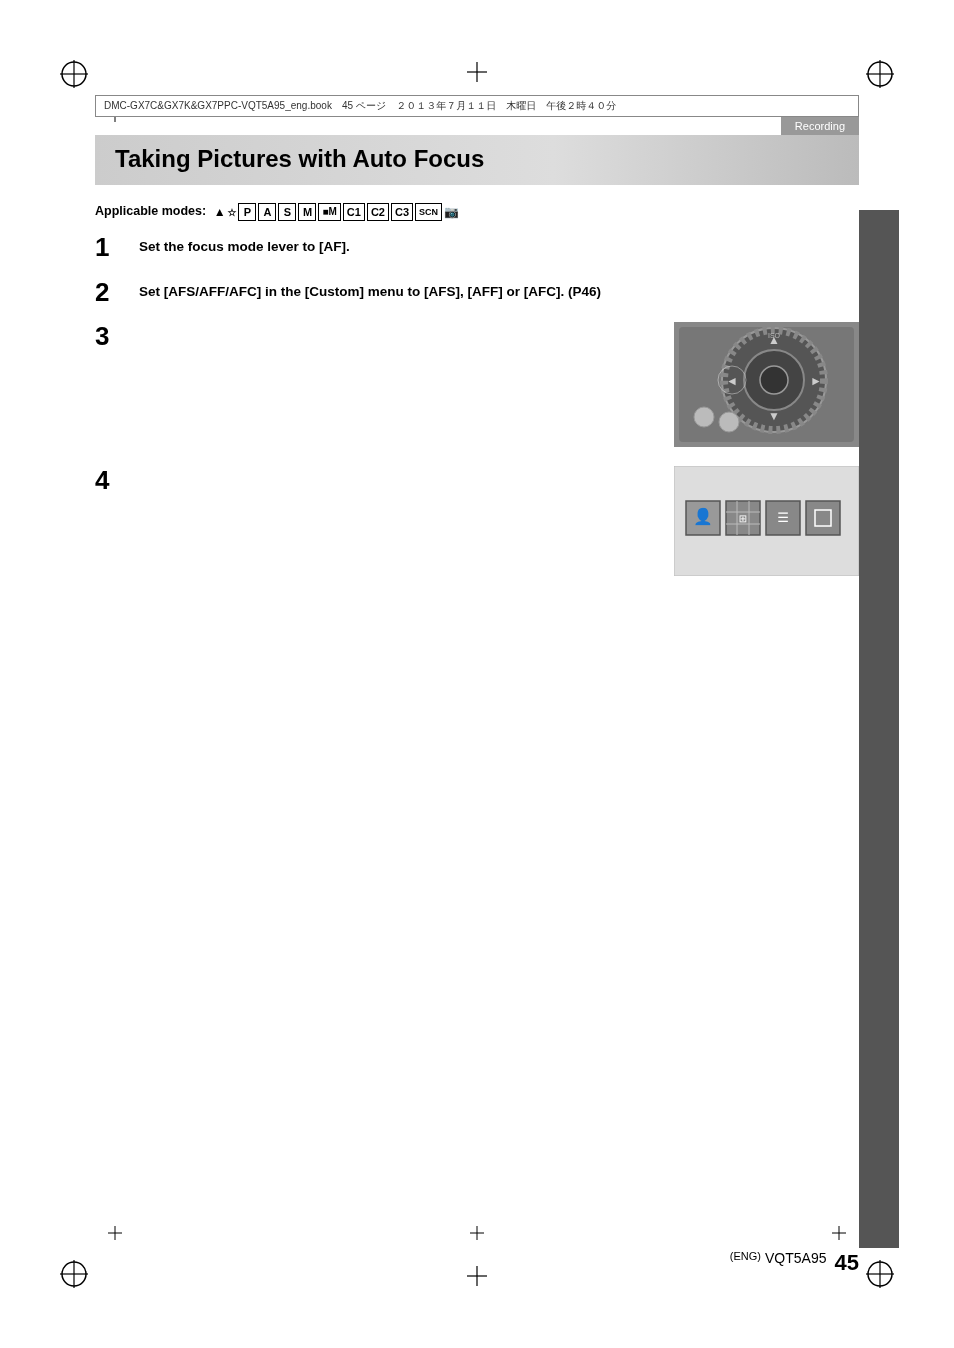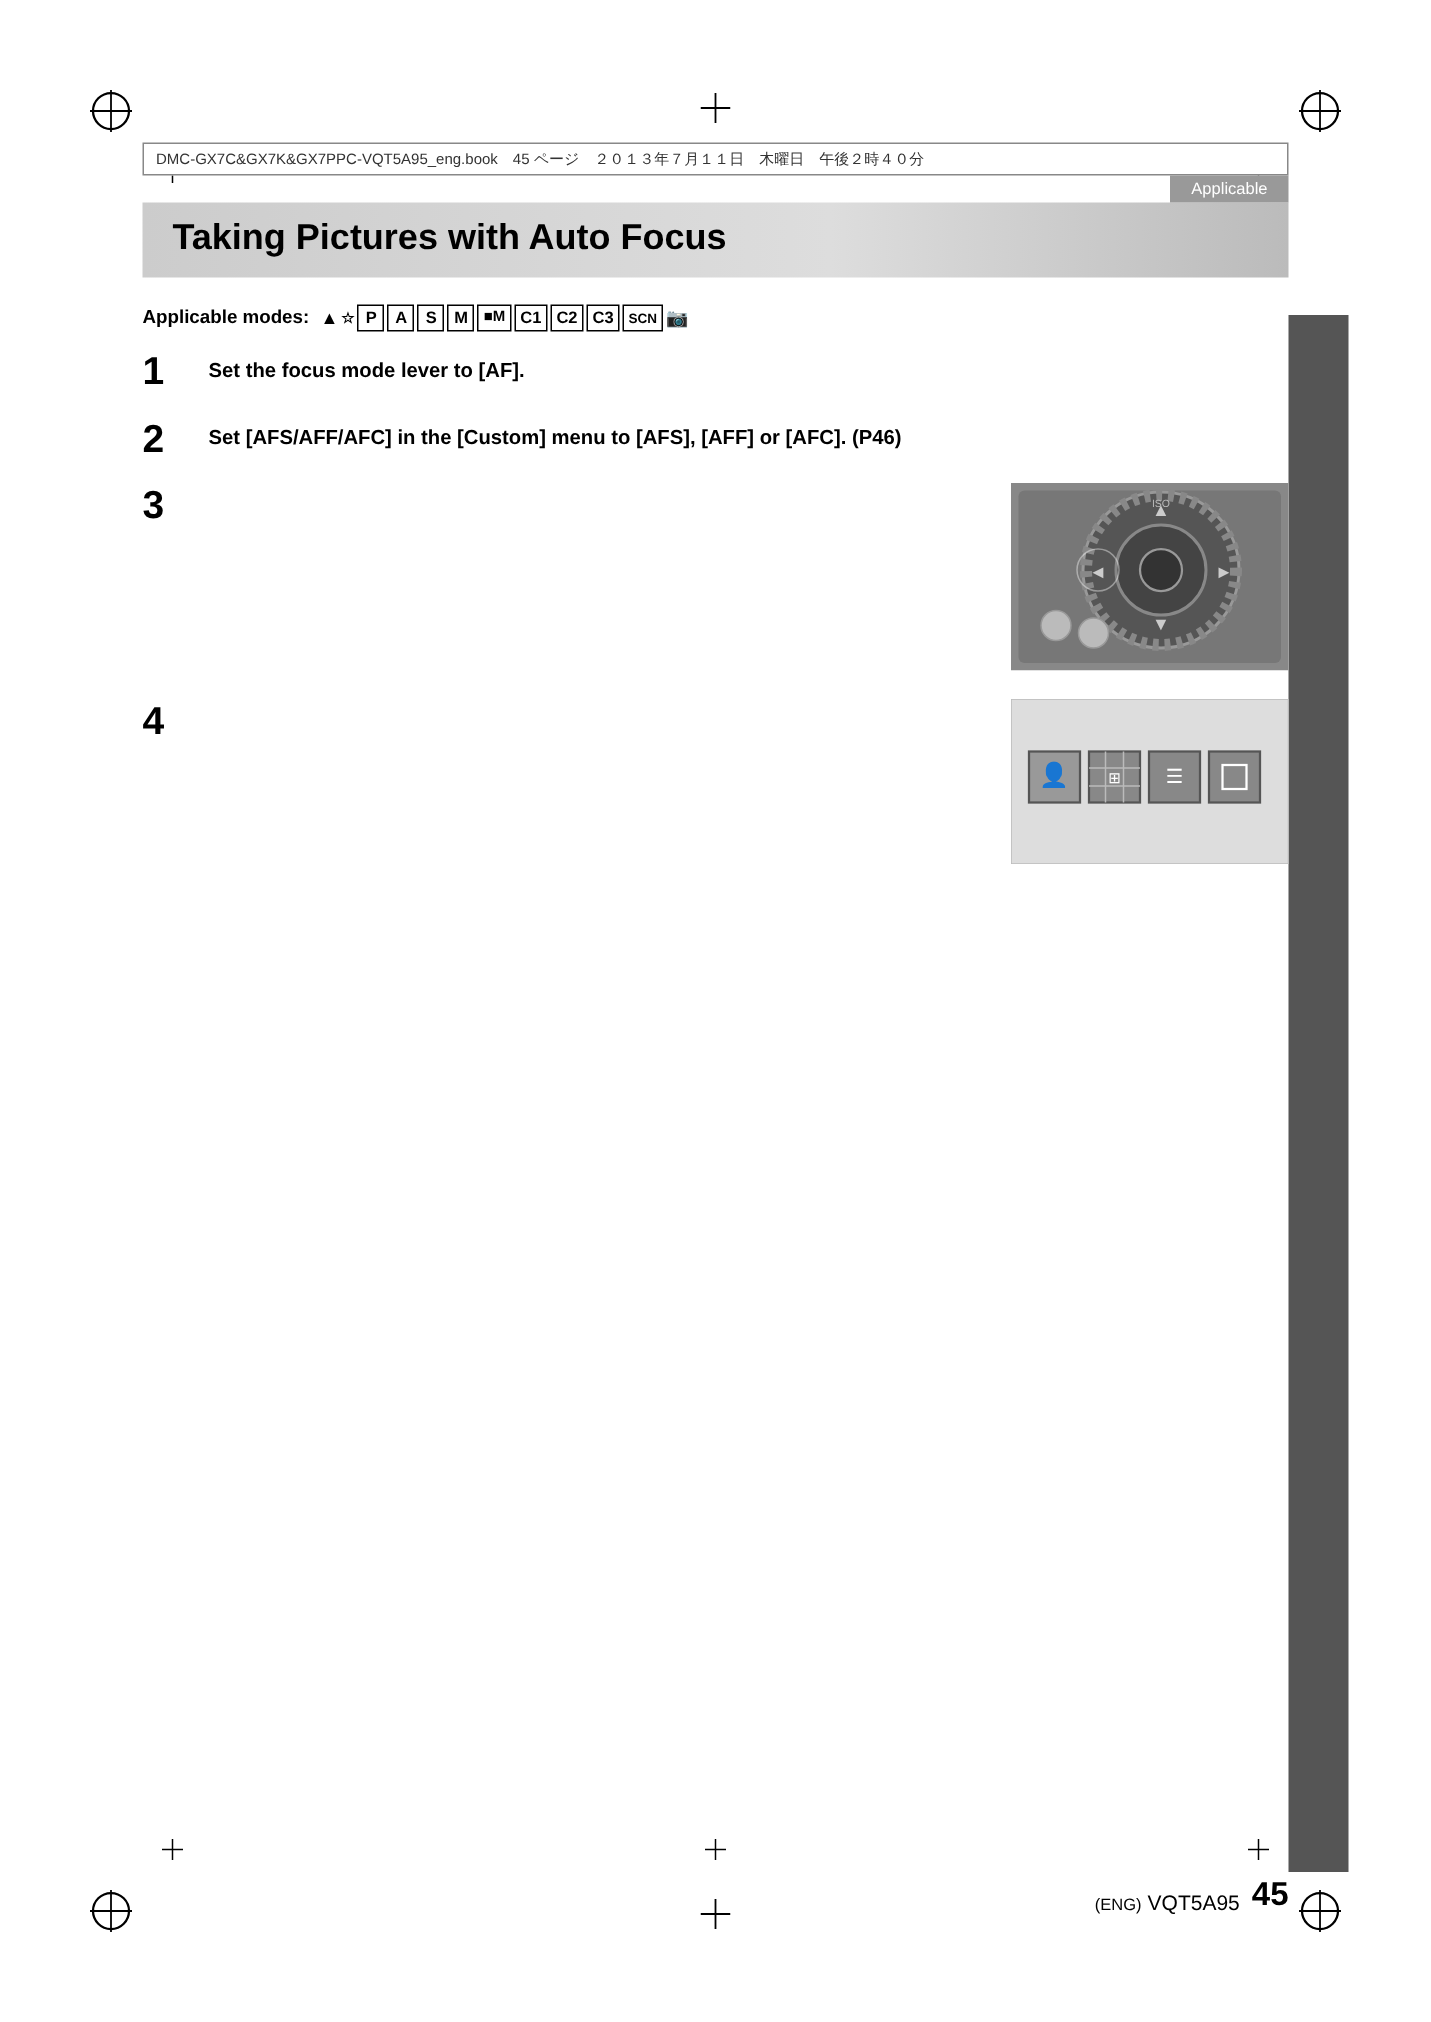--- a/index.html
+++ b/index.html
@@ -269,7 +269,7 @@
   <div class="main-content">
 
     <div style="position:absolute;top:-18px;right:0px;background:#999;color:#fff;font-size:11px;padding:3px 14px;">
-      <span>Applicable</span>
+      <span>Recording</span>
     </div>
 
     <div class="title-section">

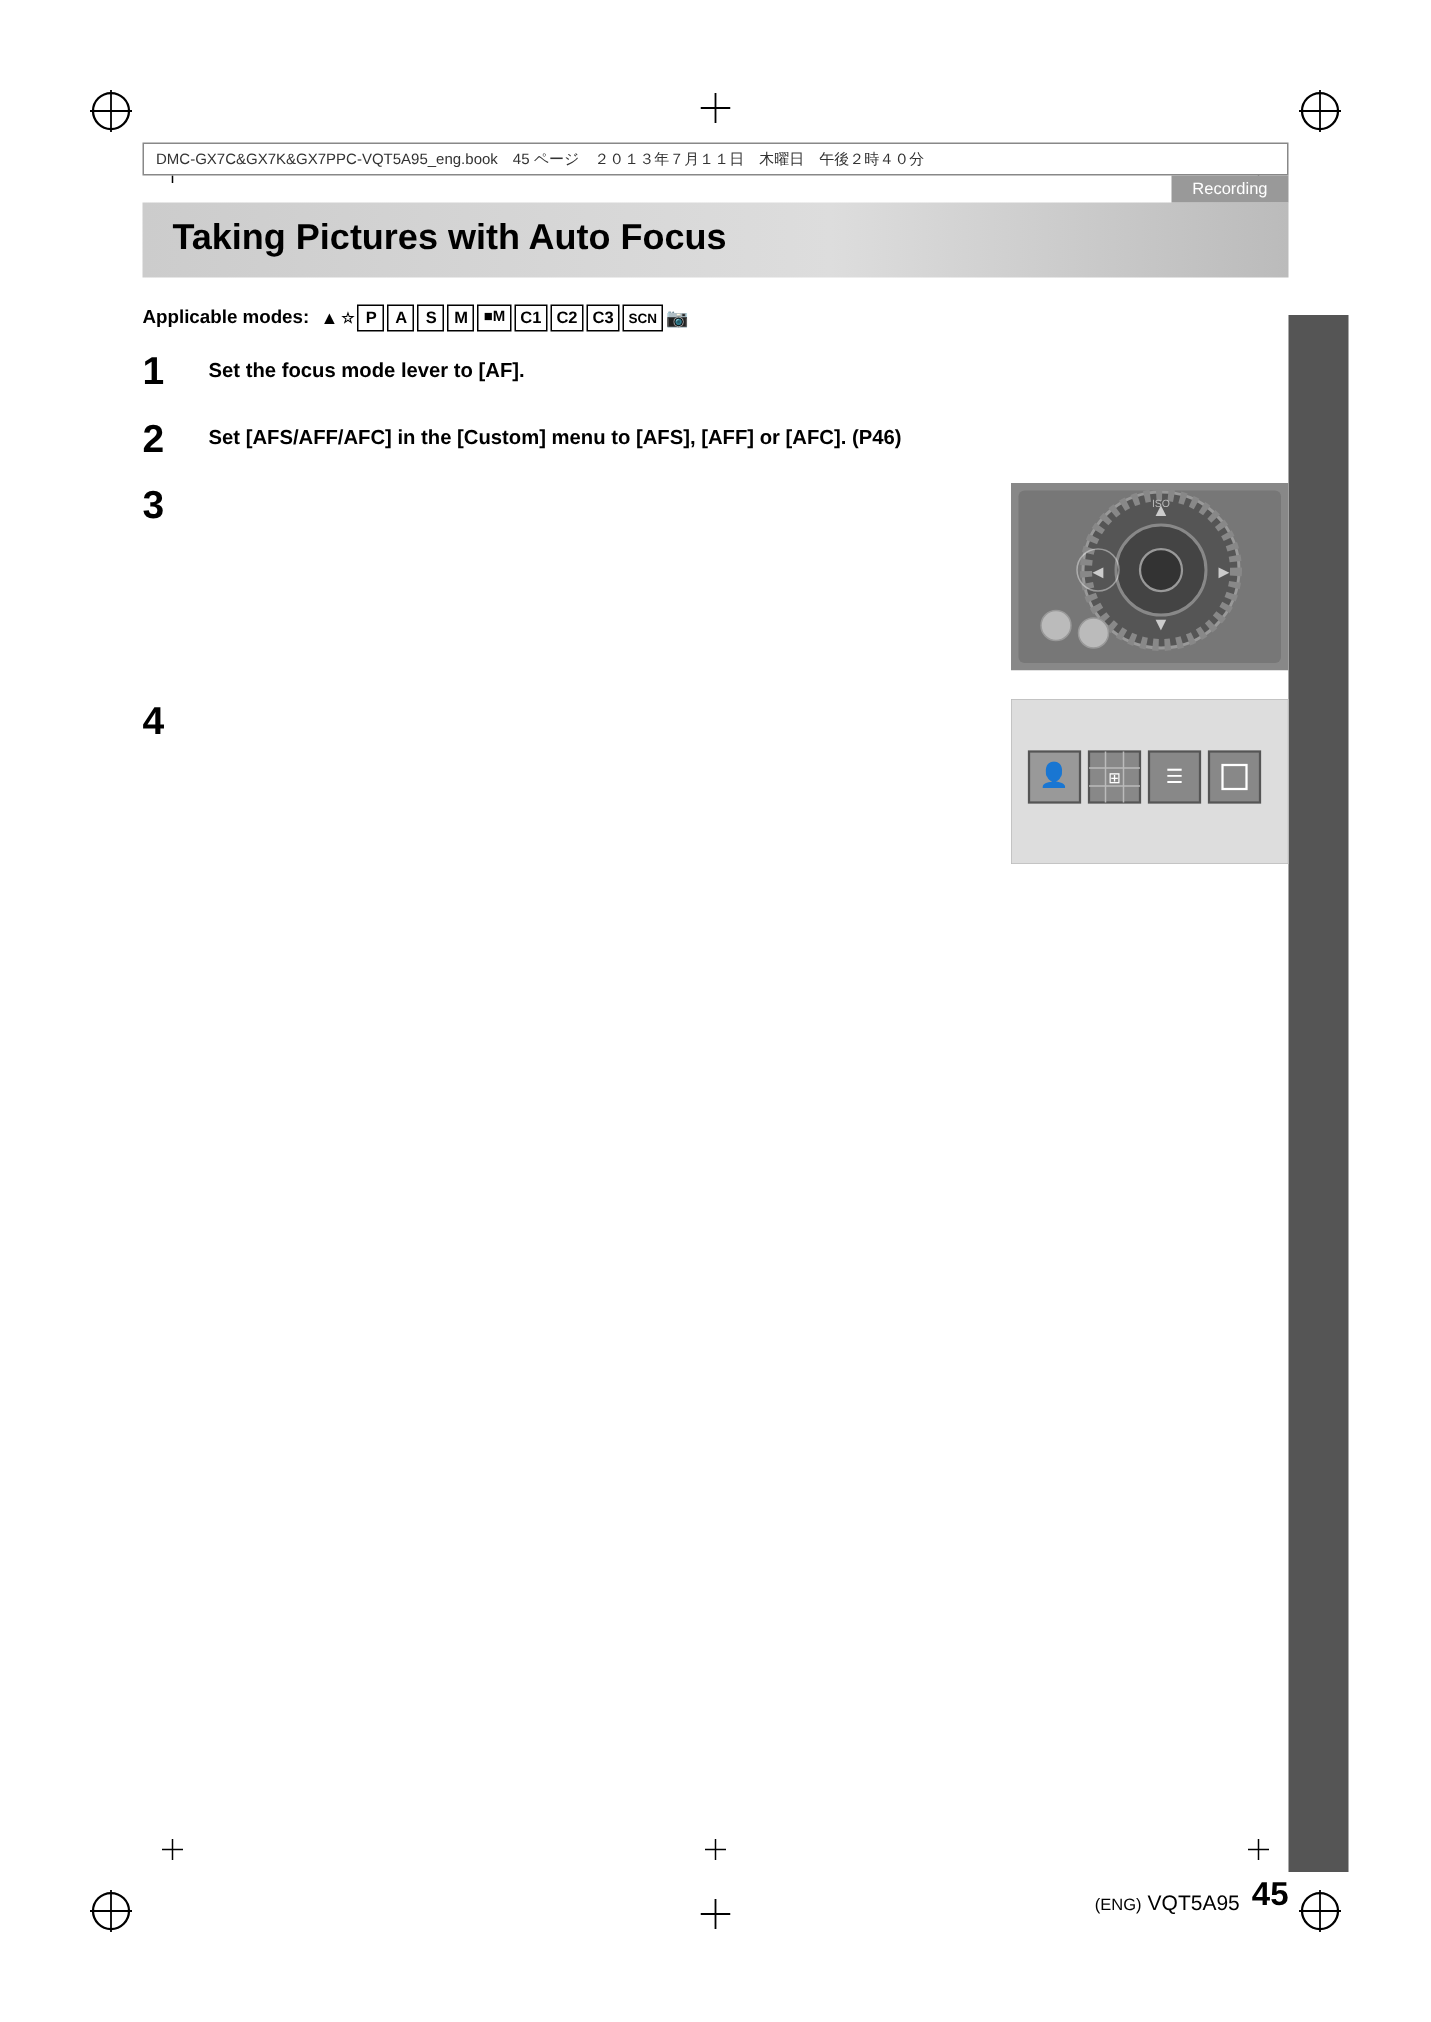--- a/index.html
+++ b/index.html
@@ -190,7 +190,7 @@
 
     .page-number-section {
       display: flex;
-      align-items: flex-end;
+      align-items: flex-start;
       gap: 4px;
     }
 

